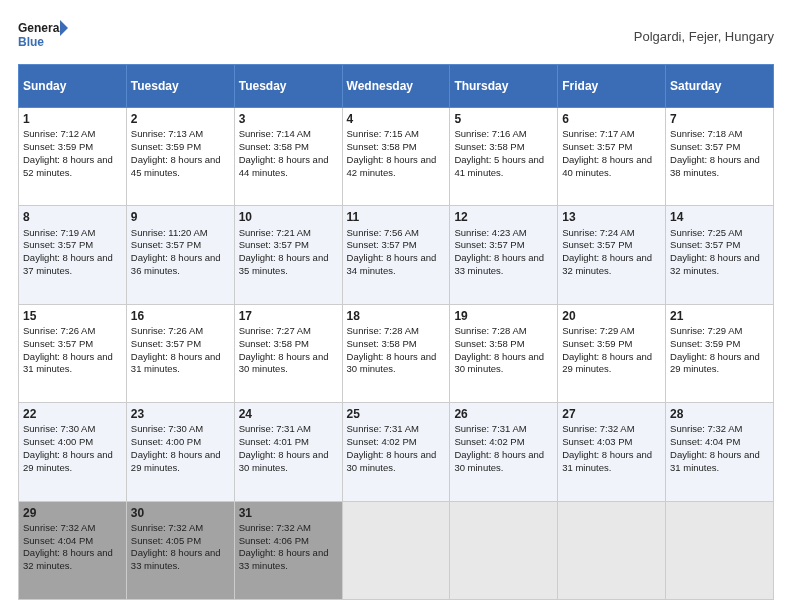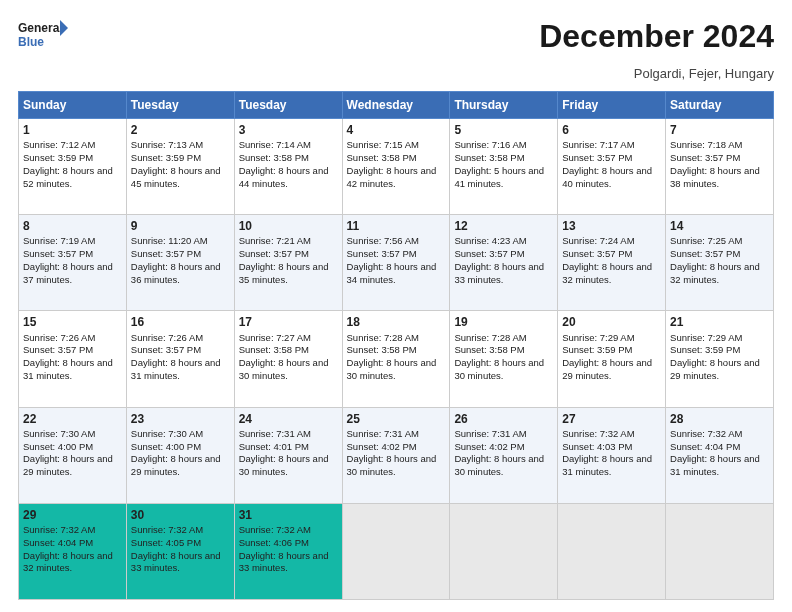--- a/index.html
+++ b/index.html
@@ -96,7 +96,6 @@
 </div>
 </div>
     <div class="title-block">
-      <div class="month-title">December 2024</div>
       <div class="subtitle">Polgardi, Fejer, Hungary</div>
     </div>
   </div>

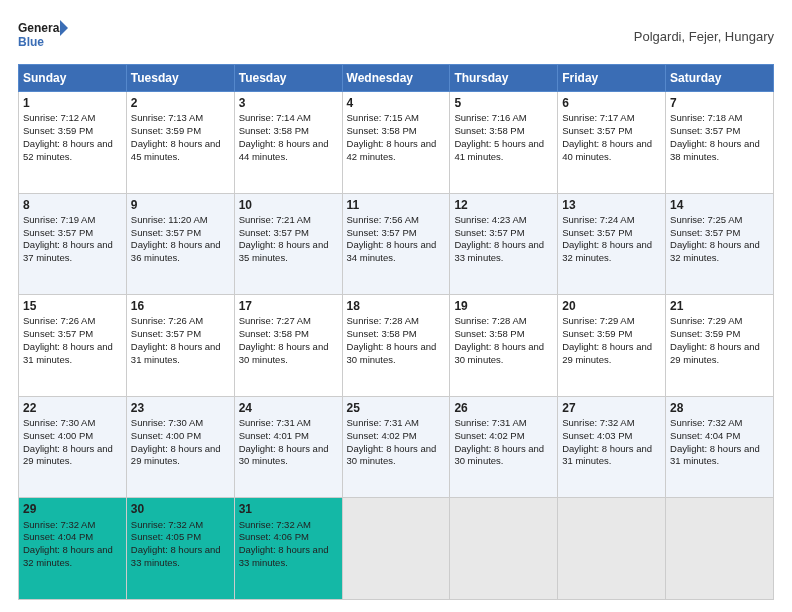--- a/index.html
+++ b/index.html
@@ -52,7 +52,7 @@
       color: #fff;
       font-size: 12px;
       font-weight: bold;
-      padding: 6px 4px;
+      padding: 14px 4px;
       text-align: left;
       border: 1px solid #5588cc;
     }

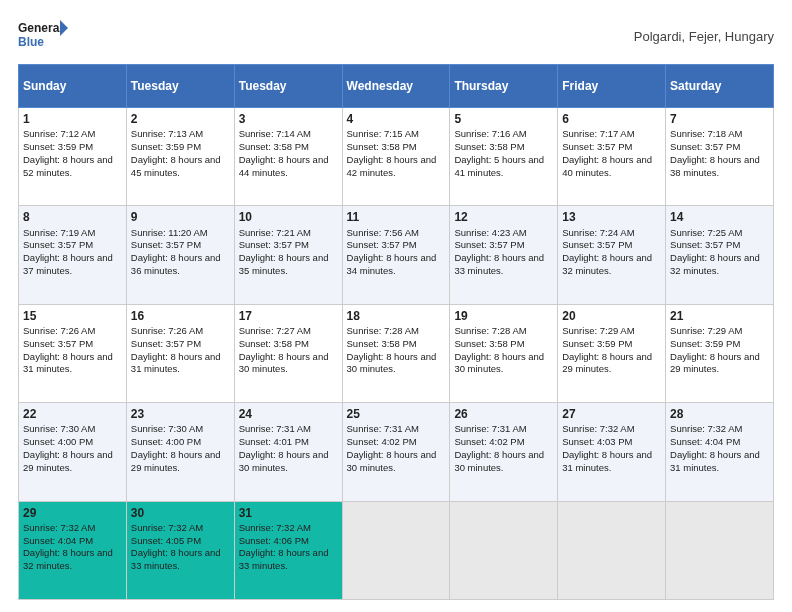--- a/index.html
+++ b/index.html
@@ -69,7 +69,7 @@
       background: #f0f4fa;
     }
     .calendar tr:last-child td {
-      background: #14b8a6;
+      background: #a3a3a3;
     }
     .day-num {
       font-size: 12px;

